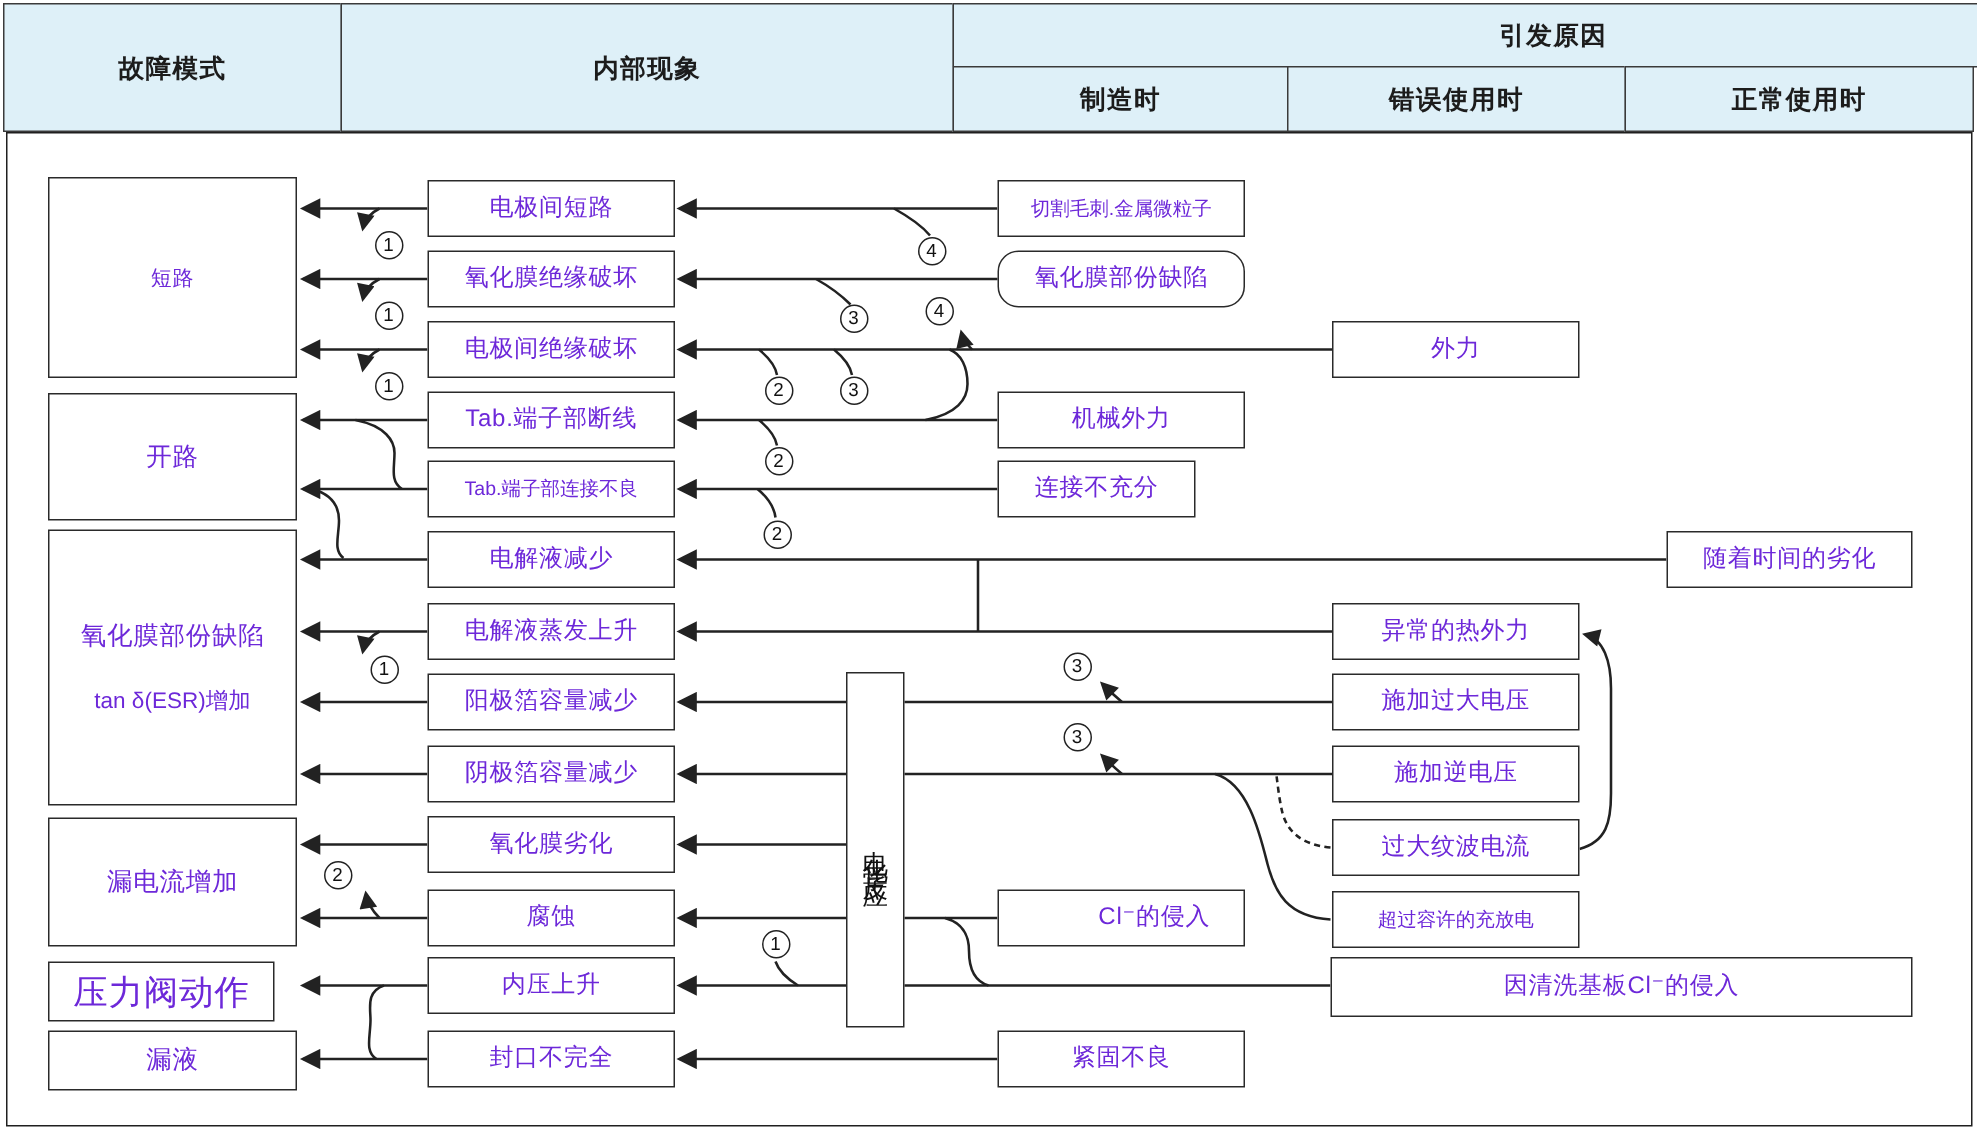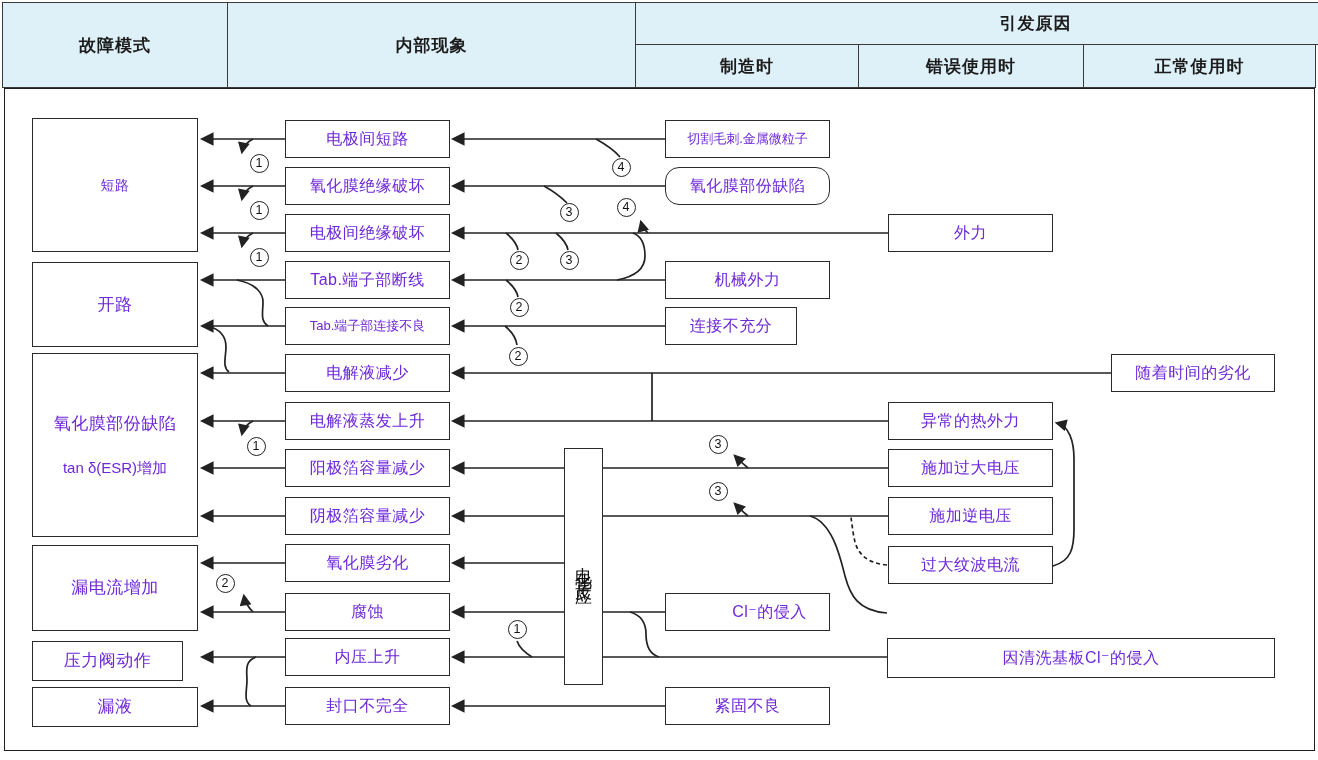--- a/index.html
+++ b/index.html
@@ -156,6 +156,7 @@
   <div class="box" style="left:888px;top:449px;width:165px;height:38px;">施加过大电压</div>
   <div class="box" style="left:888px;top:497px;width:165px;height:38px;">施加逆电压</div>
   <div class="box" style="left:888px;top:546px;width:165px;height:38px;">过大纹波电流</div>
+  <div class="box small" style="left:888px;top:594px;width:165px;height:38px;">超过容许的充放电</div>
 
   <div class="box" style="left:1111px;top:354px;width:164px;height:38px;">随着时间的劣化</div>
   <div class="box" style="left:887px;top:638px;width:388px;height:40px;">因清洗基板Cl⁻的侵入</div>

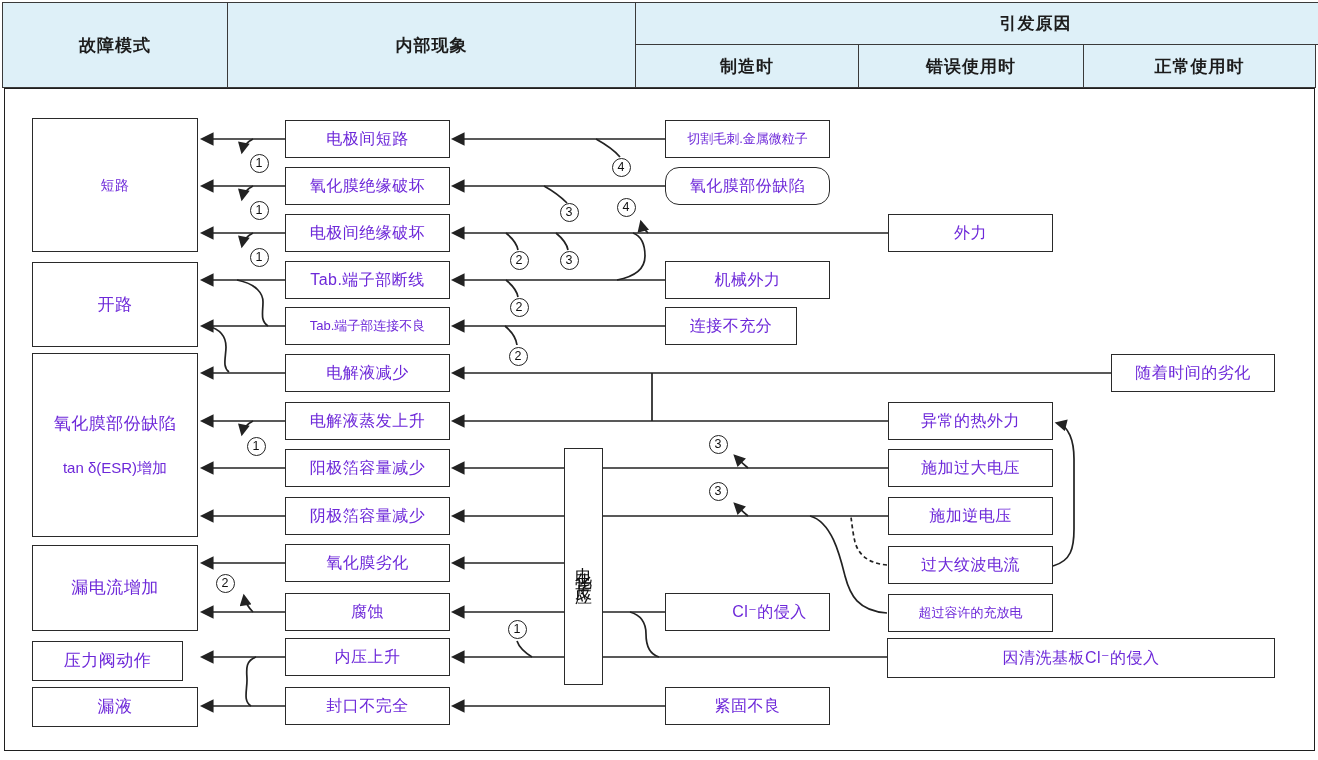--- a/index.html
+++ b/index.html
@@ -125,7 +125,7 @@
     <span class="l2">tan δ(ESR)增加</span>
   </div>
   <div class="box" style="left:32px;top:545px;width:166px;height:86px;font-size:17px;">漏电流增加</div>
-  <div class="box" style="left:32px;top:641px;width:151px;height:40px;font-size:17px;">压力阀动作</div>
+  <div class="box" style="left:32px;top:641px;width:151px;height:40px;font-size:23px;">压力阀动作</div>
   <div class="box" style="left:32px;top:687px;width:166px;height:40px;font-size:17px;">漏液</div>
 
   <div class="box" style="left:285px;top:120px;width:165px;height:38px;">电极间短路</div>

